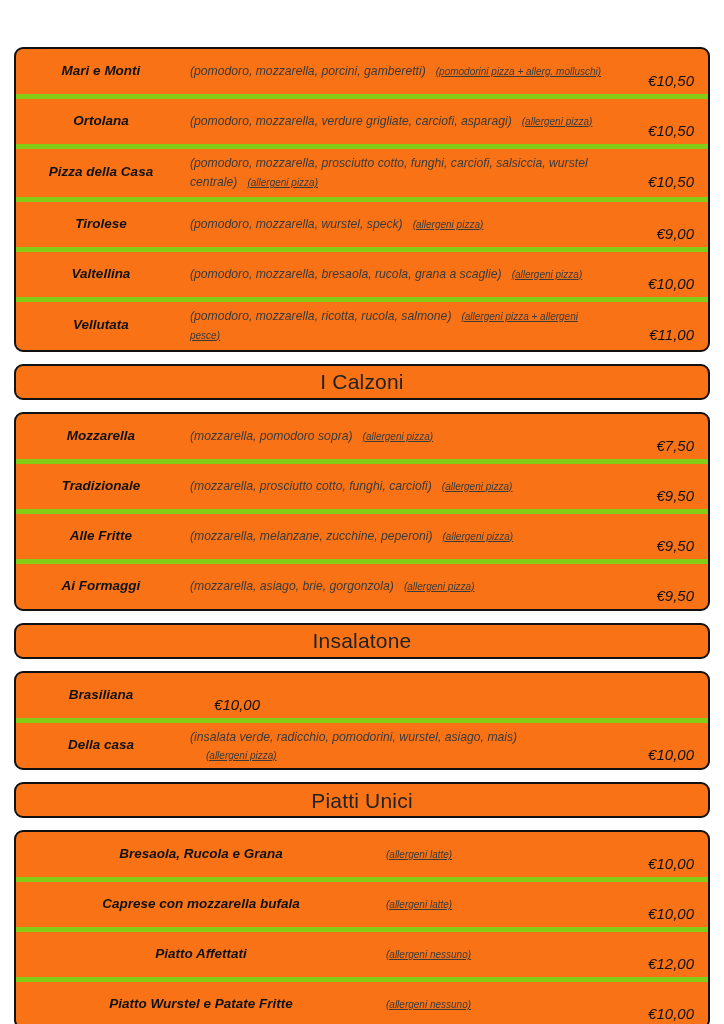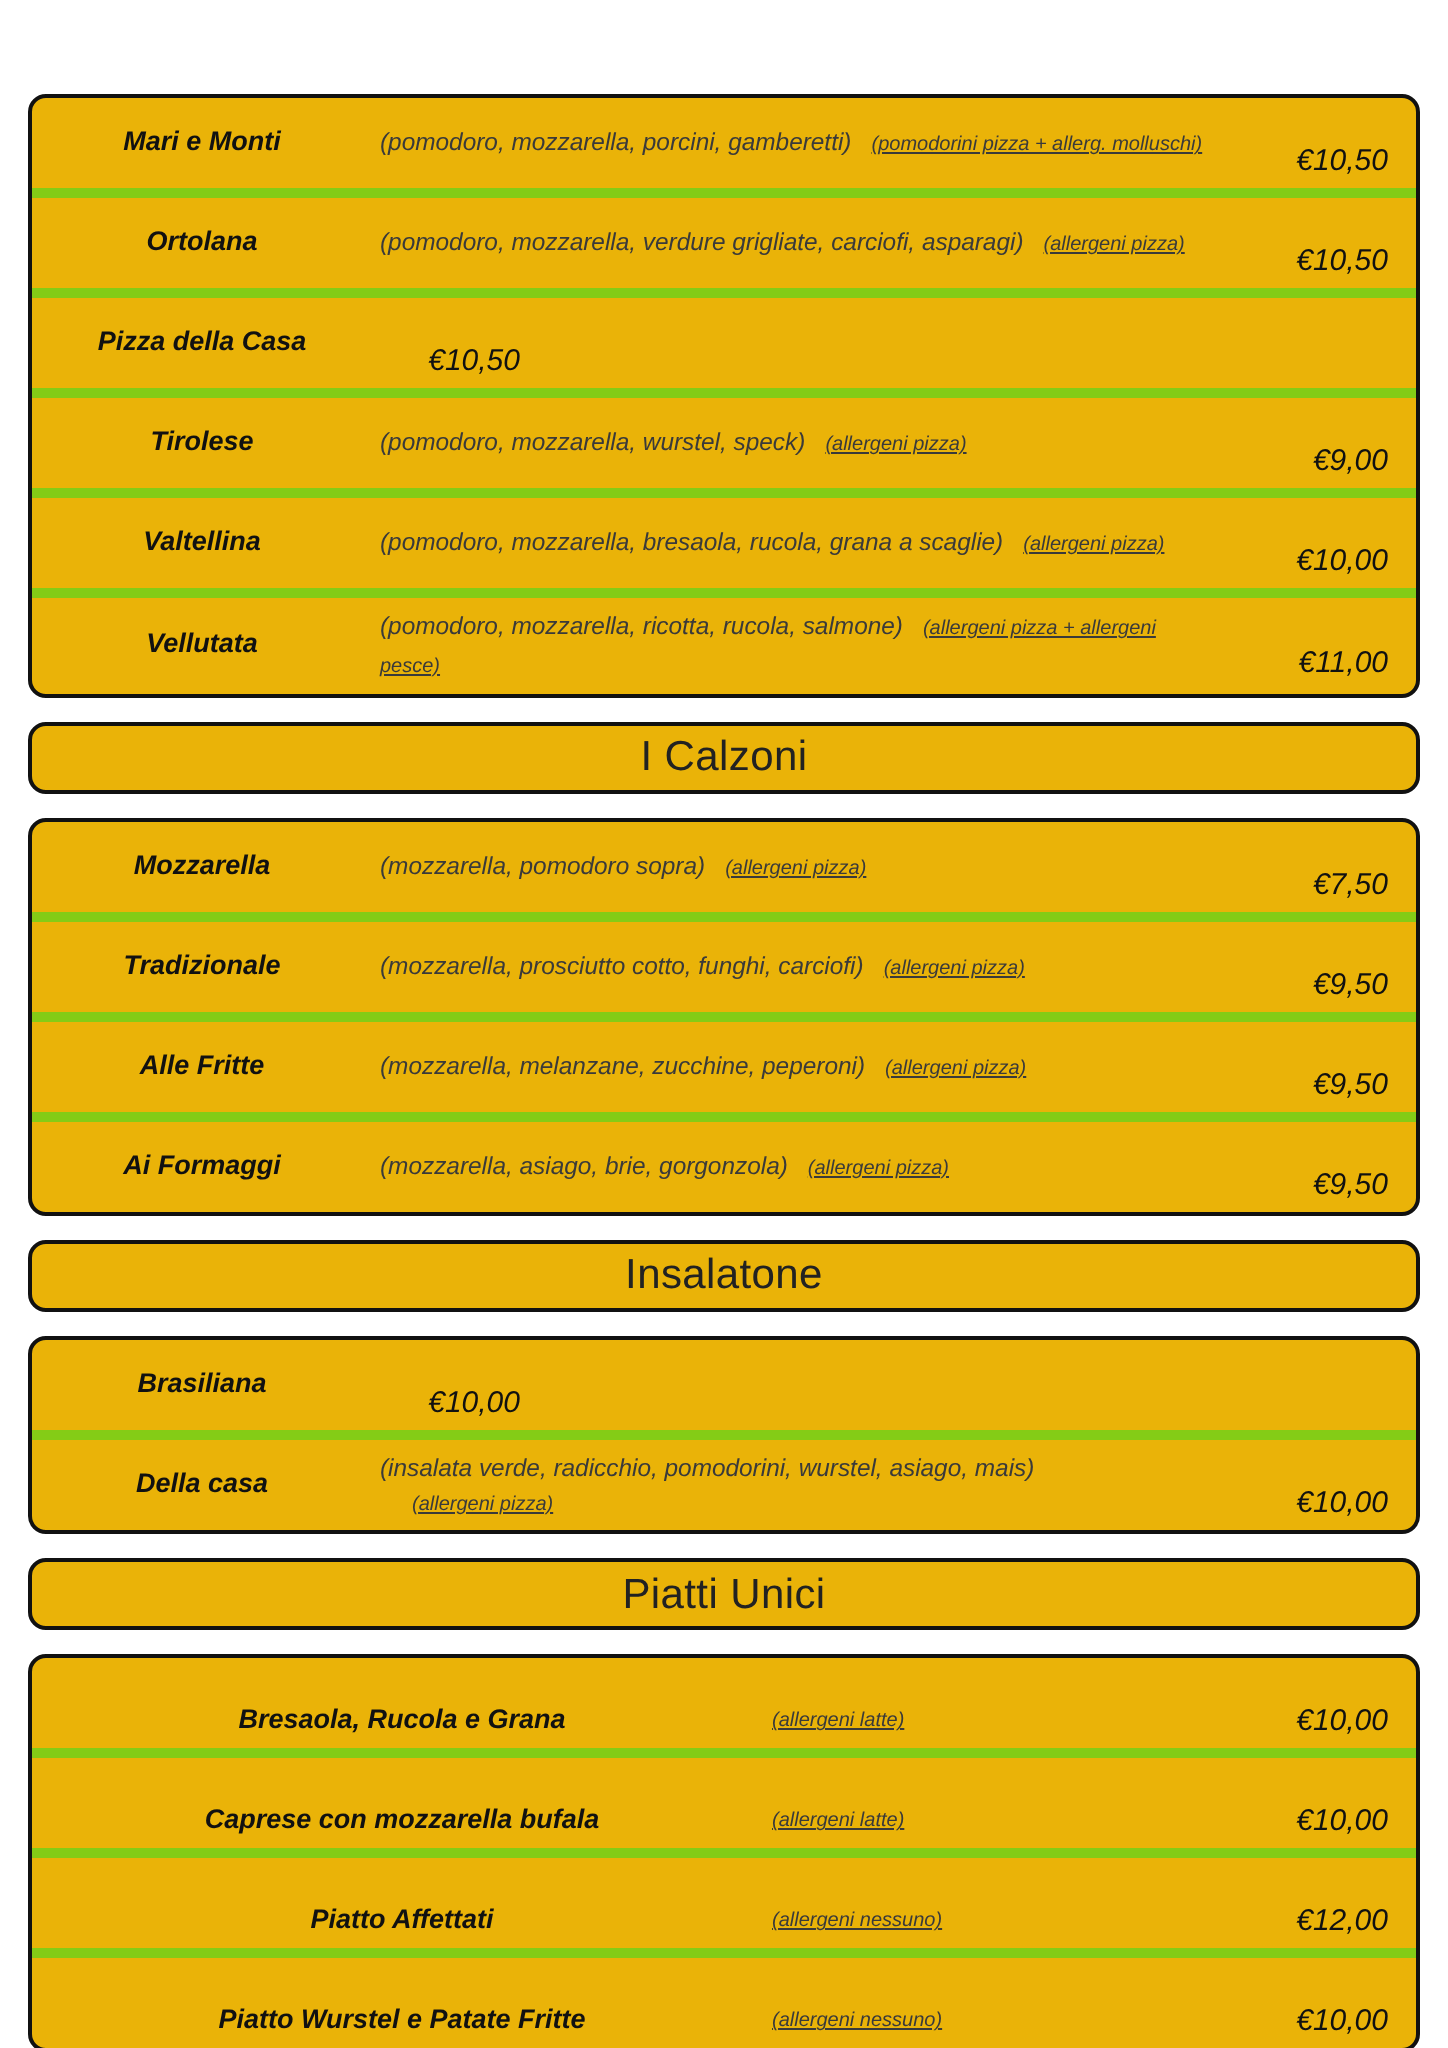--- a/index.html
+++ b/index.html
@@ -26,7 +26,7 @@
   .box {
     border: 2.2px solid #111111;
     border-radius: 9px;
-    background: #eab308;
+    background: #f97316;
     box-sizing: border-box;
     width: 696px;
     margin: 0 0 12px 0;

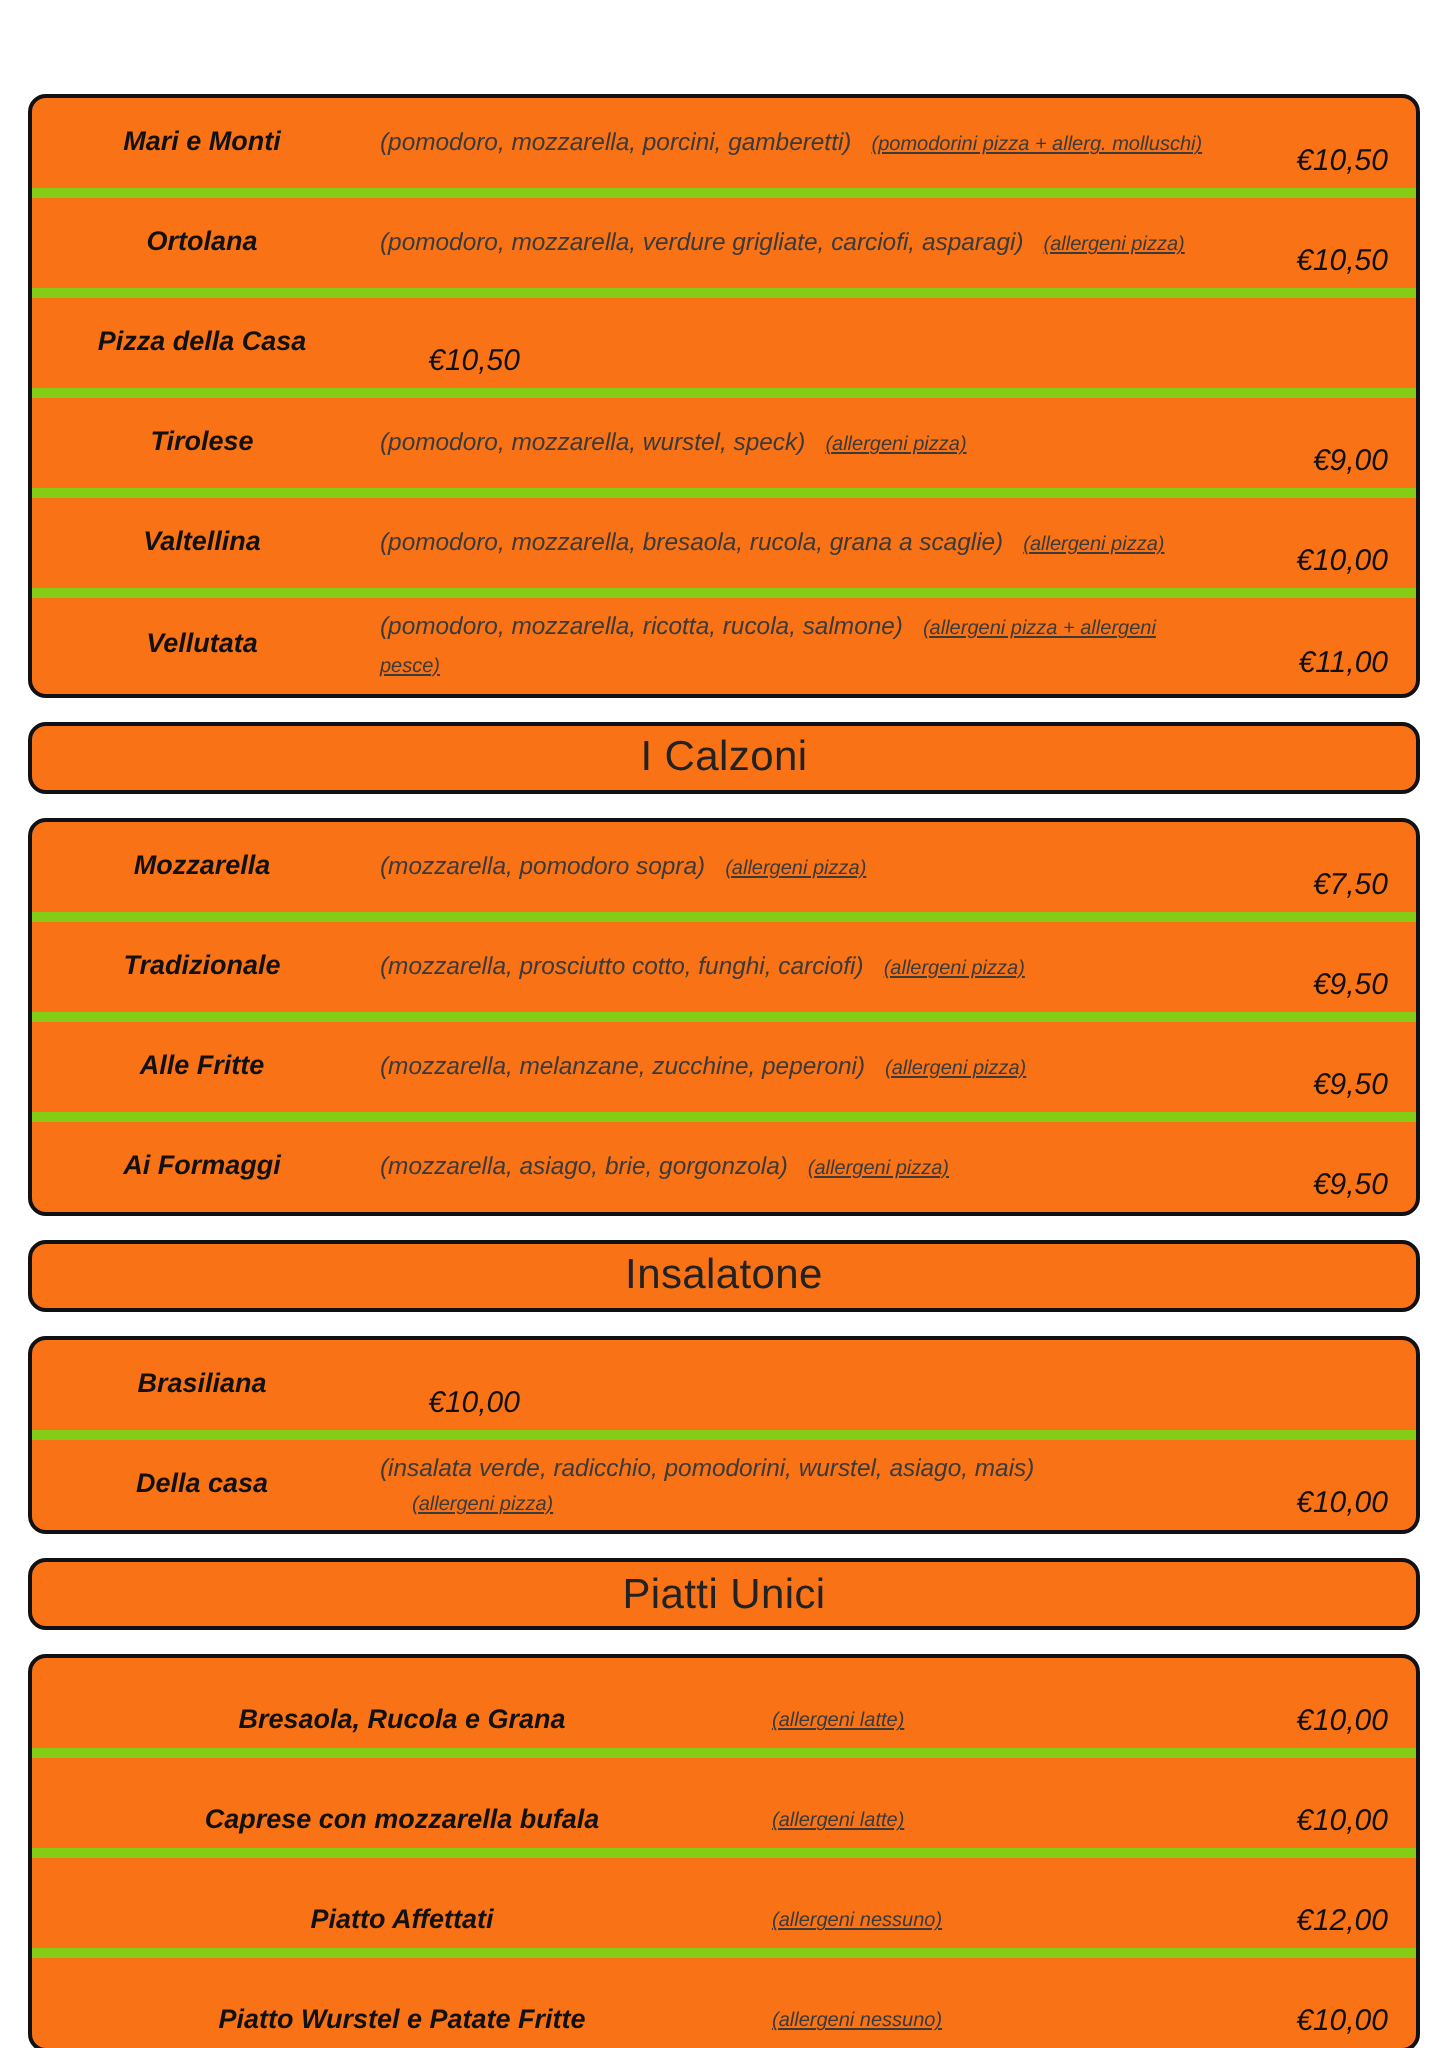--- a/index.html
+++ b/index.html
@@ -148,6 +148,7 @@
       </div>
       <div class="item-row">
         <div class="item-name">Pizza della Casa</div>
+        <div class="item-desc"><span>(pomodoro, mozzarella, prosciutto cotto, funghi, carciofi, salsiccia, wurstel centrale)</span><span class="allergen">(allergeni pizza)</span></div>
         <div class="item-price">€10,50</div>
       </div>
       <div class="item-row">

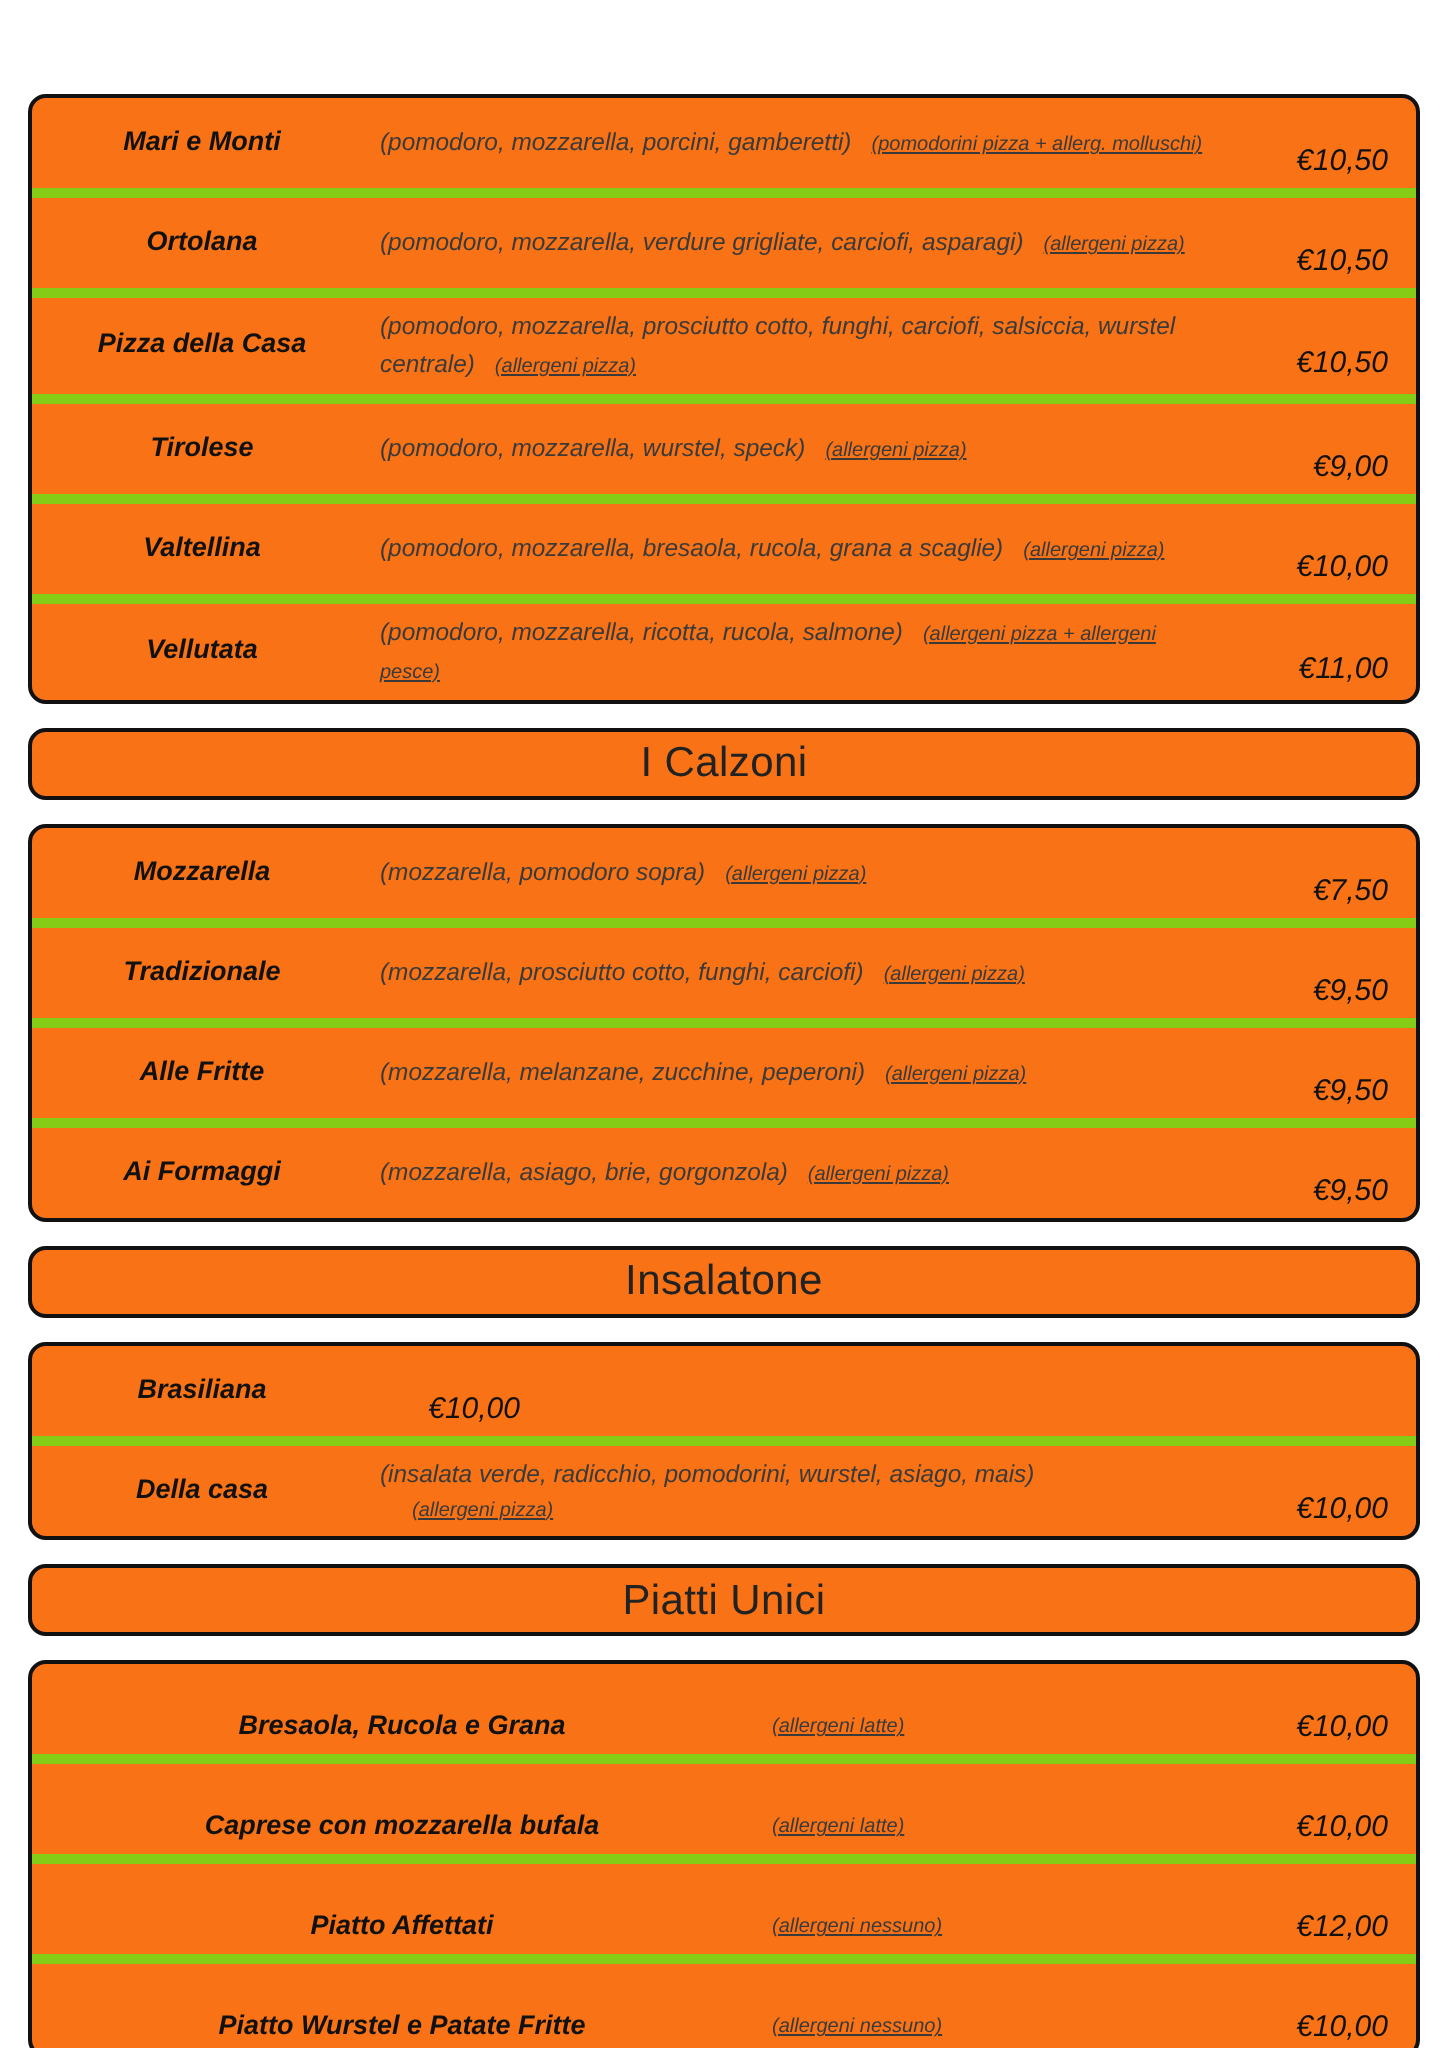--- a/index.html
+++ b/index.html
@@ -128,7 +128,6 @@
   }
   .wide .item-row {
     min-height: 40px;
-    align-items: flex-end;
   }
 </style>
 </head>

